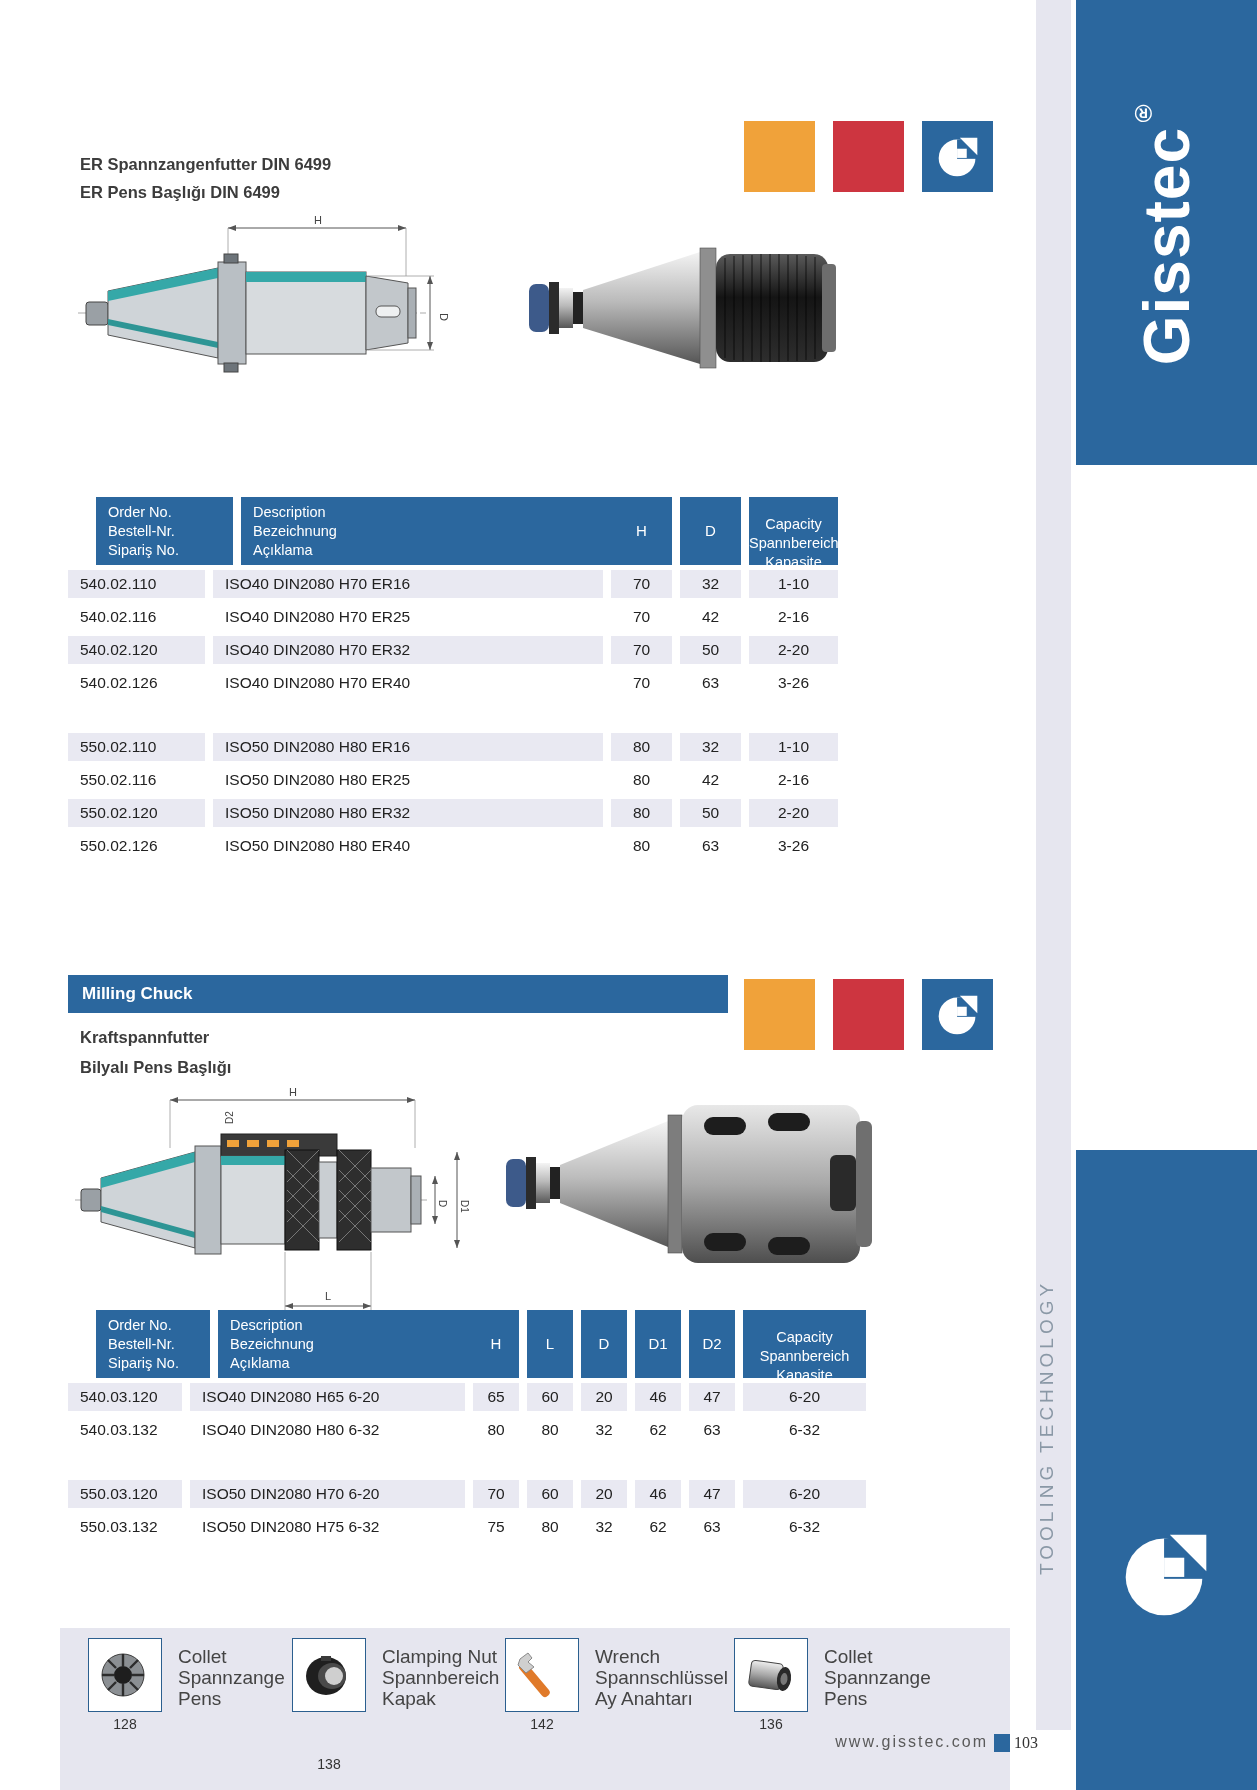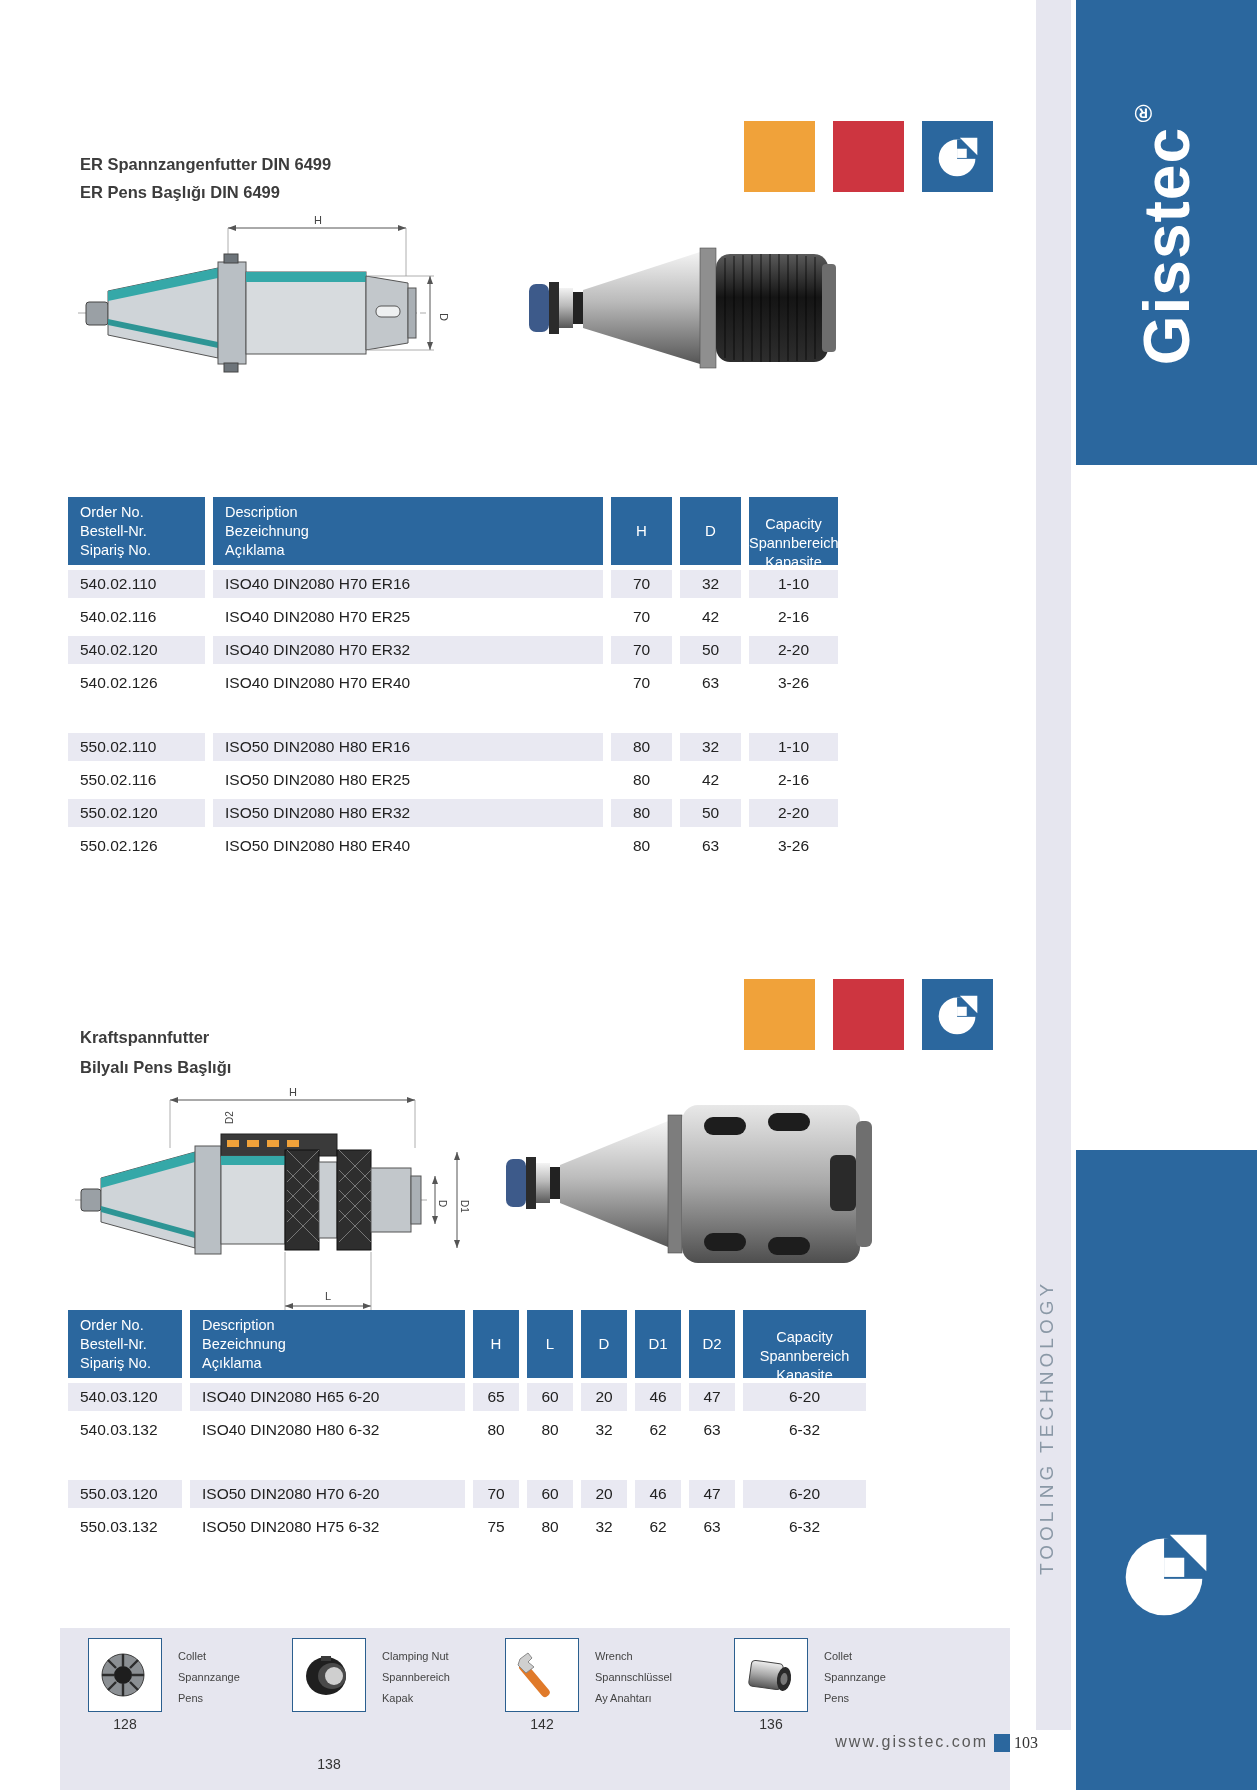--- a/index.html
+++ b/index.html
@@ -26,7 +26,7 @@
   
   .thead-cell{position:absolute;background:var(--blue);color:#fff;height:68px;font-size:14.5px;}
   .thead-cell .ln{display:block;line-height:19px;}
-  .thead-left{padding:6px 0 0 12px;text-align:left;}
+  .thead-left{padding:6px 0 0 12px;text-align:left;margin-left:28px;}
   .thead-center{padding-top:18px;text-align:center;}
   .thead-single{text-align:center;line-height:68px;font-size:15px;}
   .cell{position:absolute;height:28px;line-height:28px;font-size:15.5px;color:var(--ink);}

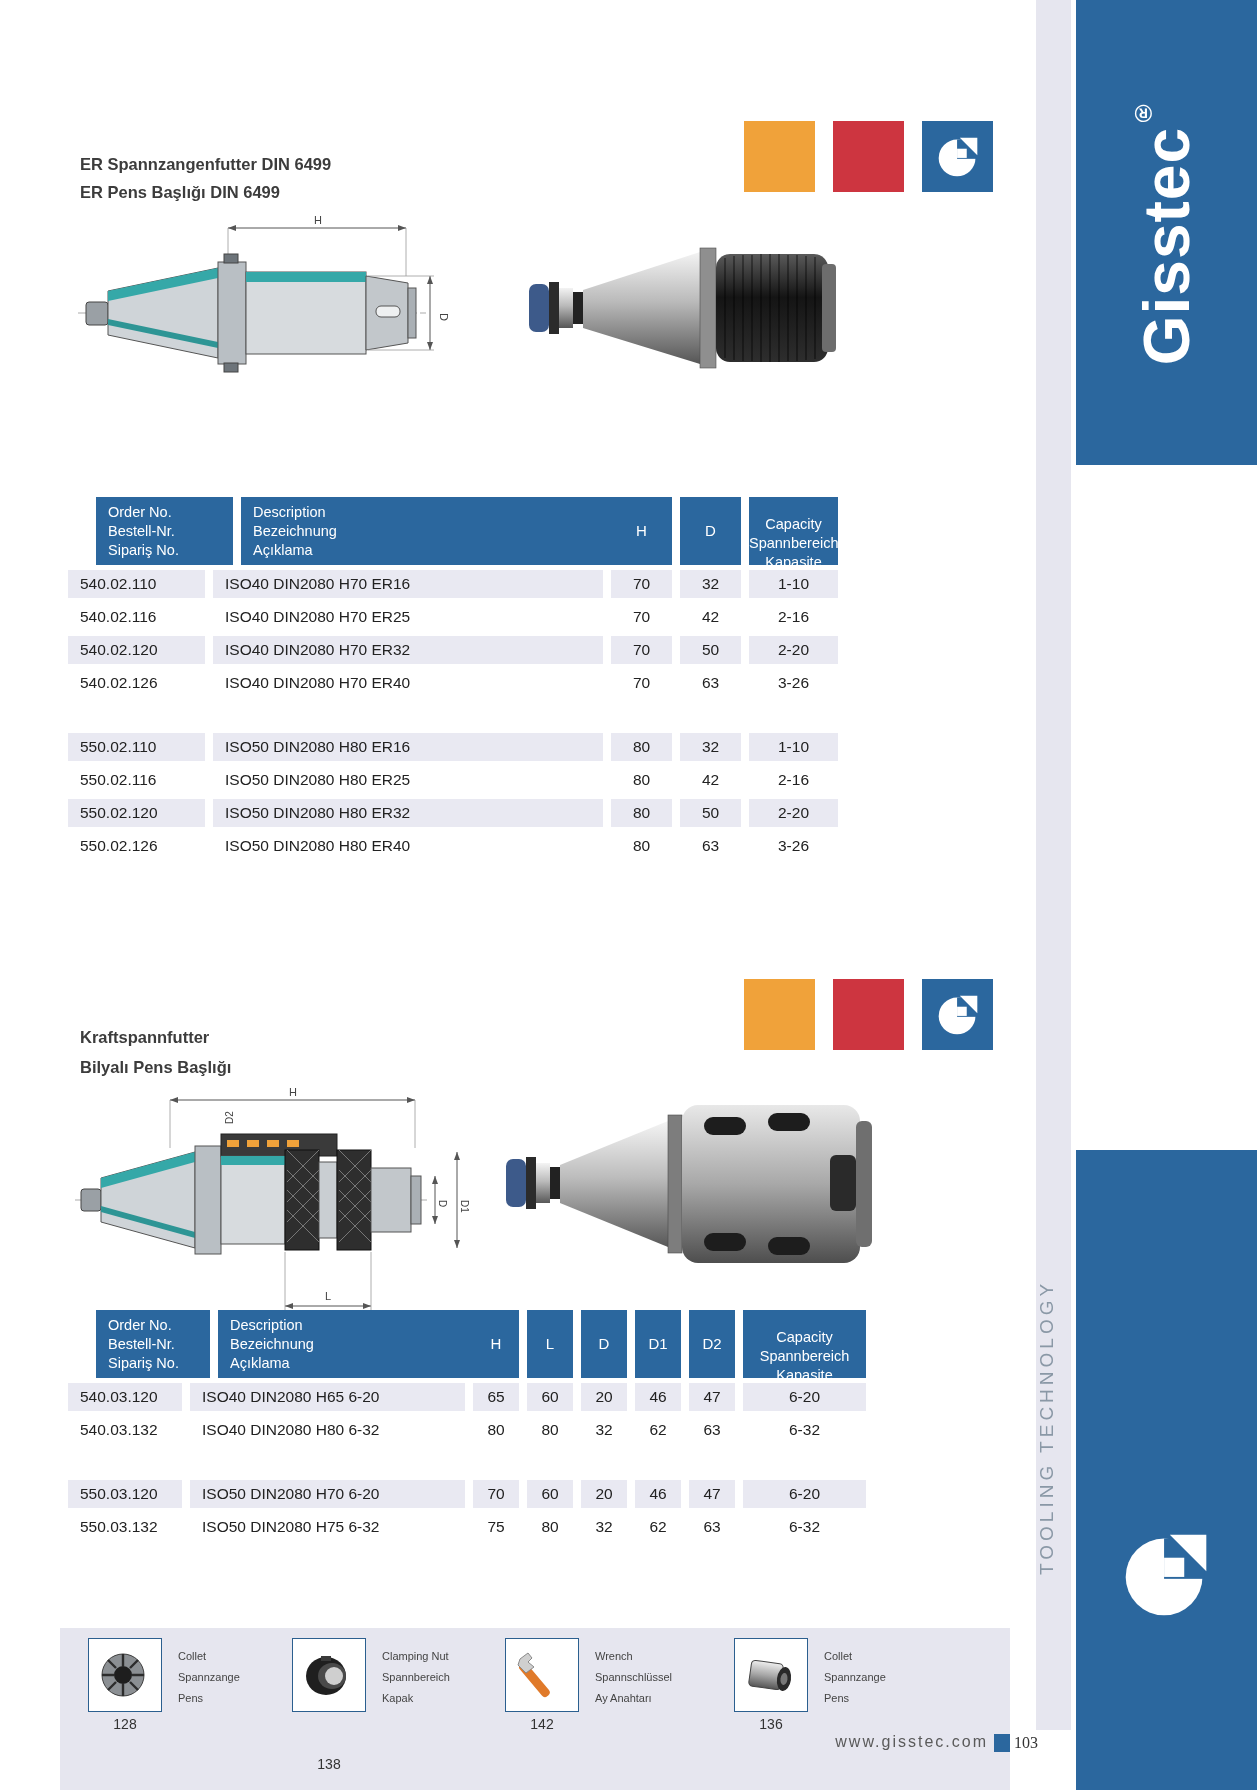--- a/index.html
+++ b/index.html
@@ -226,6 +226,10 @@
     </div>
   </div>
 
+  <div class="abs secbar" style="left:68px;top:975px;width:660px;">
+    <span>Milling Chuck</span>
+    <span></span>
+  </div>
   <div class="abs sq sq-orange" style="left:744px;top:979px;"></div>
   <div class="abs sq sq-red" style="left:833px;top:979px;"></div>
   <div class="abs sq sq-logo" style="left:922px;top:979px;">

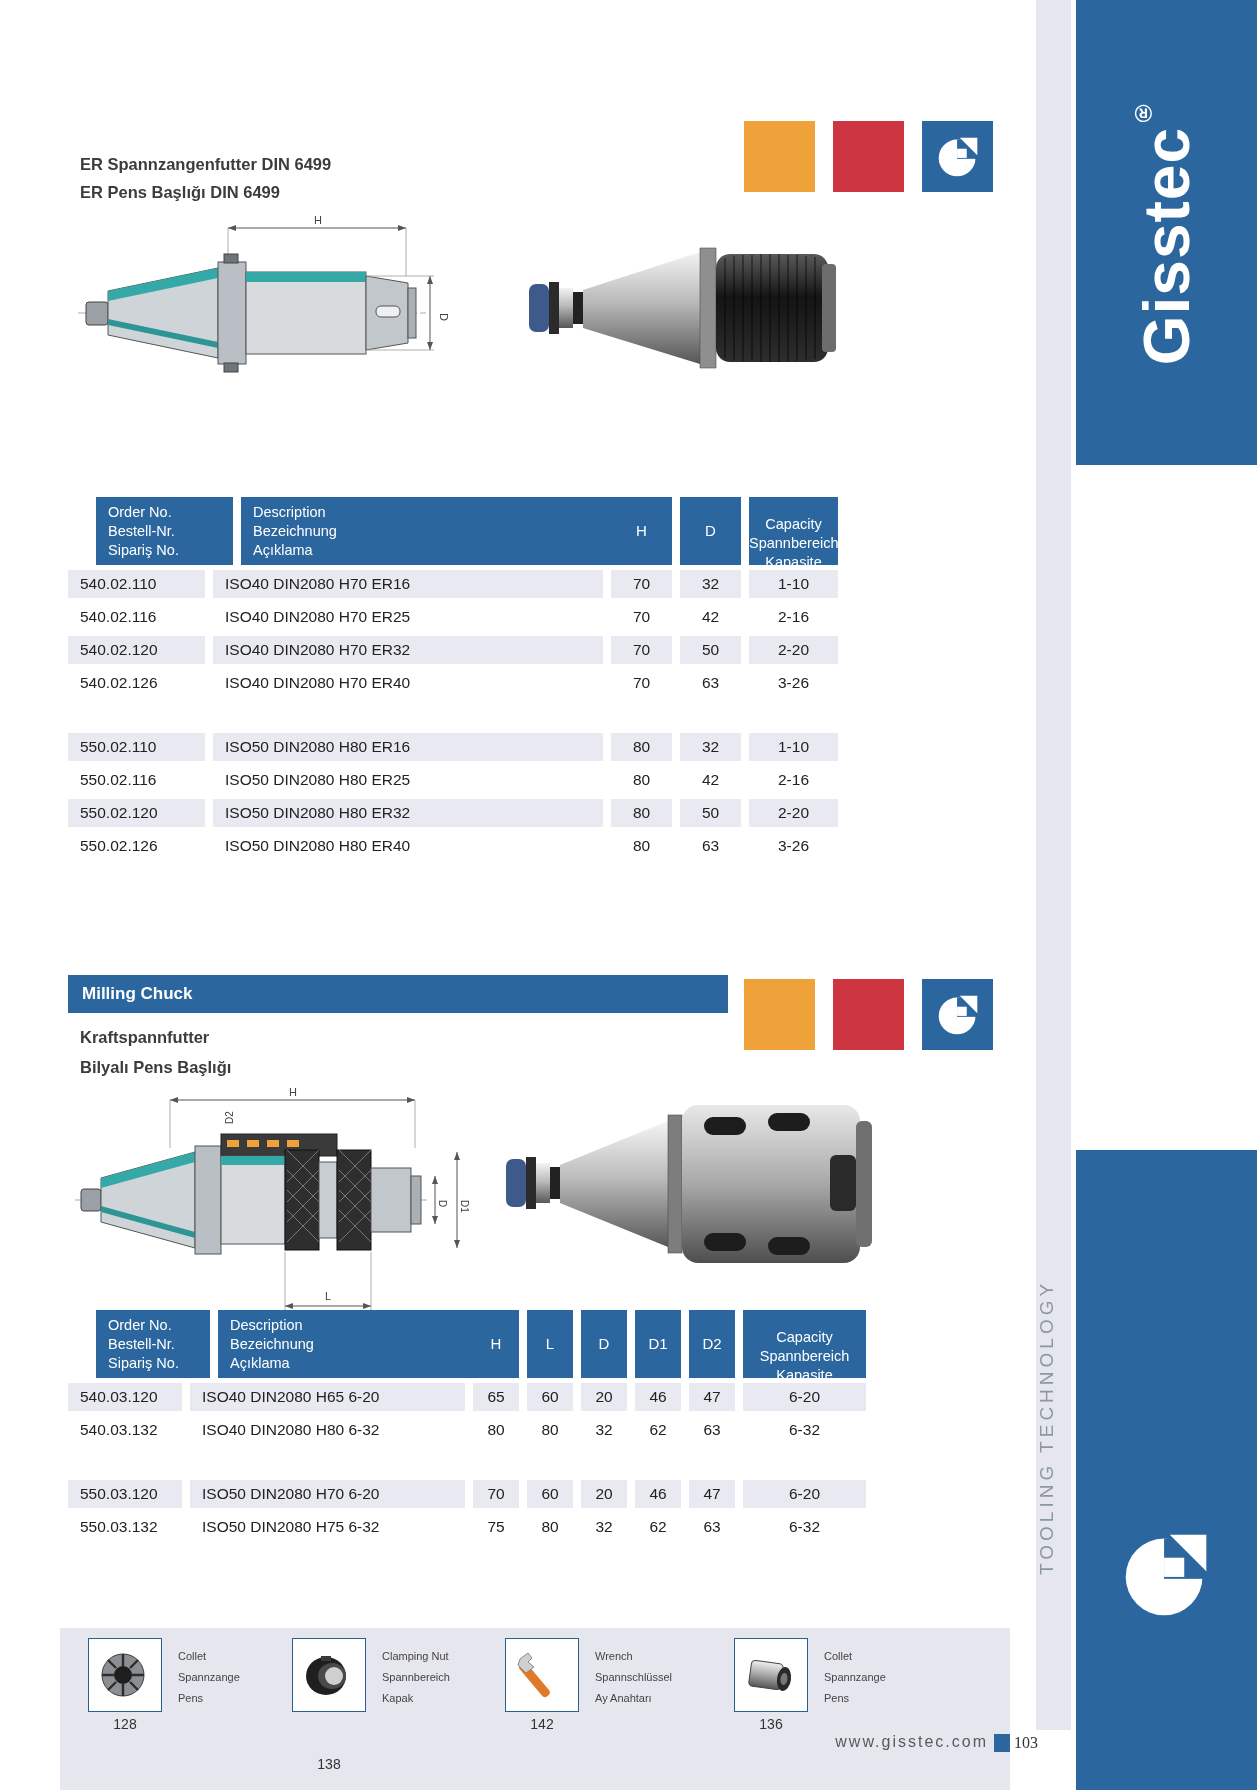--- a/index.html
+++ b/index.html
@@ -51,7 +51,7 @@
   
   .legendbox{width:74px;height:74px;background:#fff;border:1px solid #2b5f8f;
              display:flex;align-items:center;justify-content:center;}
-  .legendlabel{font-size:11px;color:#444;line-height:21px;}
+  .legendlabel{font-size:19px;color:#444;line-height:21px;}
   .legendref{font-size:14px;color:#333;text-align:center;}
 
   .footer-site{font-size:16px;color:#5a5a5a;letter-spacing:2px;text-align:right;}

